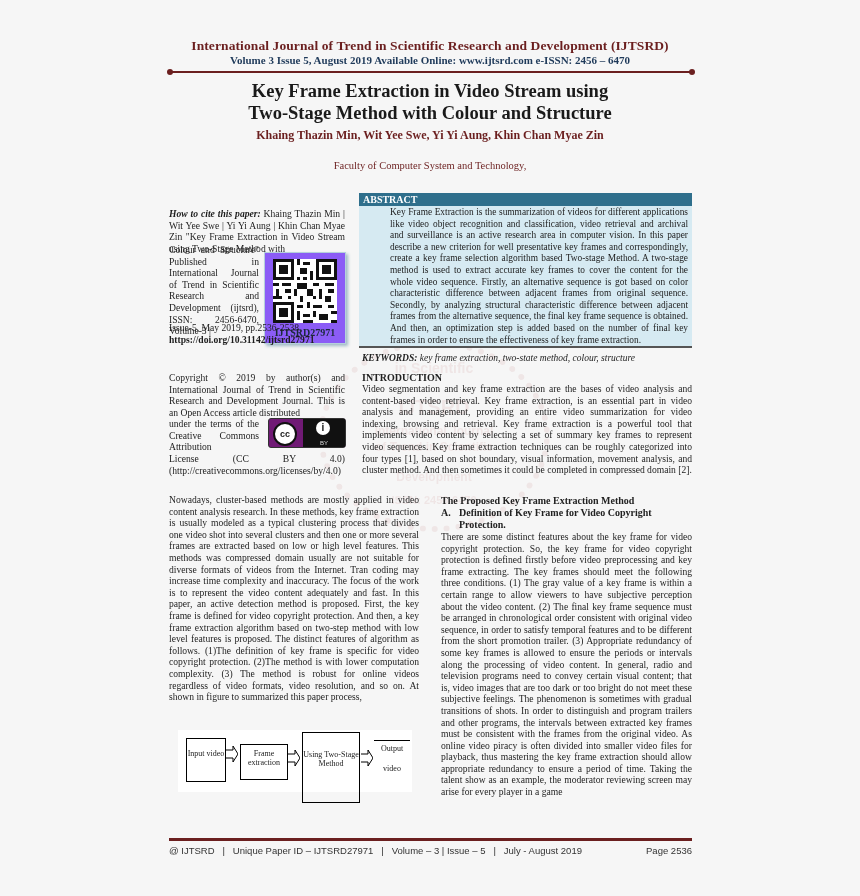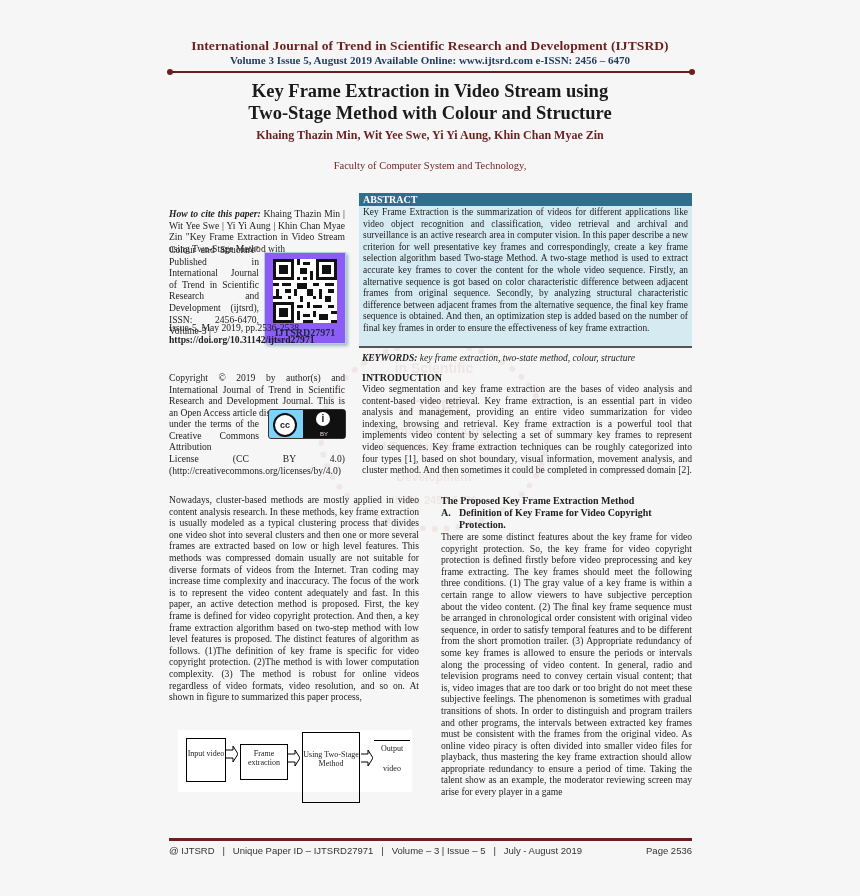--- a/index.html
+++ b/index.html
@@ -34,7 +34,7 @@
 
   .abstract { left:359px; top:193px; width:333px; height:153px; background:#d6eaf2; border-bottom:2px solid #555; }
   .abstract-head { background:#2f6f8c; color:#fff; font-weight:bold; font-size:10px; padding:1px 4px; height:11px; line-height:11px; }
-  .abstract-body { padding:1px 4px; font-size:9.4px; line-height:11.6px; text-align:justify; color:#1d1d1d; }
+  .abstract-body { padding:1px 4px; font-size:9.4px; line-height:11.6px; text-align:justify; color:#1d1d1d;margin-left:27px; }
 
   .keywords { left:362px; top:353px; width:330px; font-size:9.5px; font-style:italic; }
   .keywords b { font-weight:bold; }

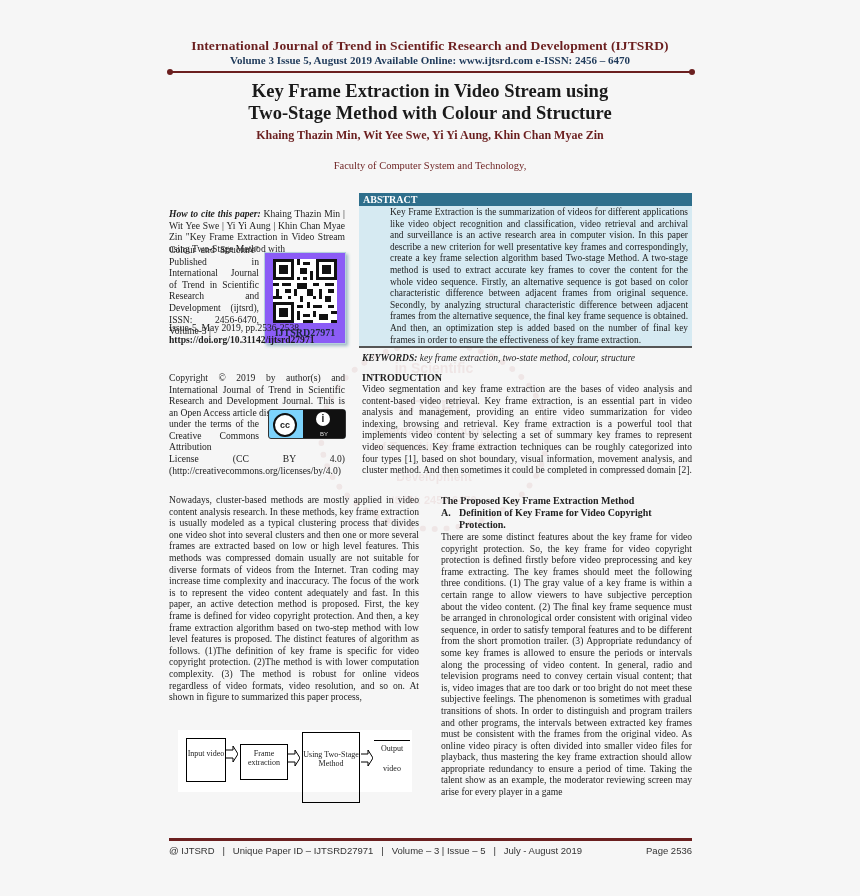--- a/index.html
+++ b/index.html
@@ -26,7 +26,7 @@
   .cite-tail { left:169px; top:322px; width:176px; }
 
   .copyright { left:169px; top:372px; width:176px; }
-  .cc-badge { left:268px; top:409px; width:76px; height:28px; background:#7dd3fc; border:1px solid #333; border-radius:3px; }
+  .cc-badge { left:268px; top:418px; width:76px; height:28px; background:#701a75; border:1px solid #333; border-radius:3px; }
   .cc-badge .cc { position:absolute; left:4px; top:3px; width:20px; height:20px; border:2px solid #111; border-radius:50%; background:#fff; font-weight:bold; font-size:9px; text-align:center; line-height:20px; font-family:"Liberation Sans", sans-serif; }
   .cc-badge .by-wrap { position:absolute; left:34px; top:0; width:42px; height:28px; background:#111; }
   .cc-badge .by-icon { position:absolute; left:13px; top:2px; width:14px; height:14px; border-radius:50%; background:#fff; color:#111; font-size:10px; font-weight:bold; text-align:center; line-height:14px; font-family:"Liberation Sans", sans-serif; }

